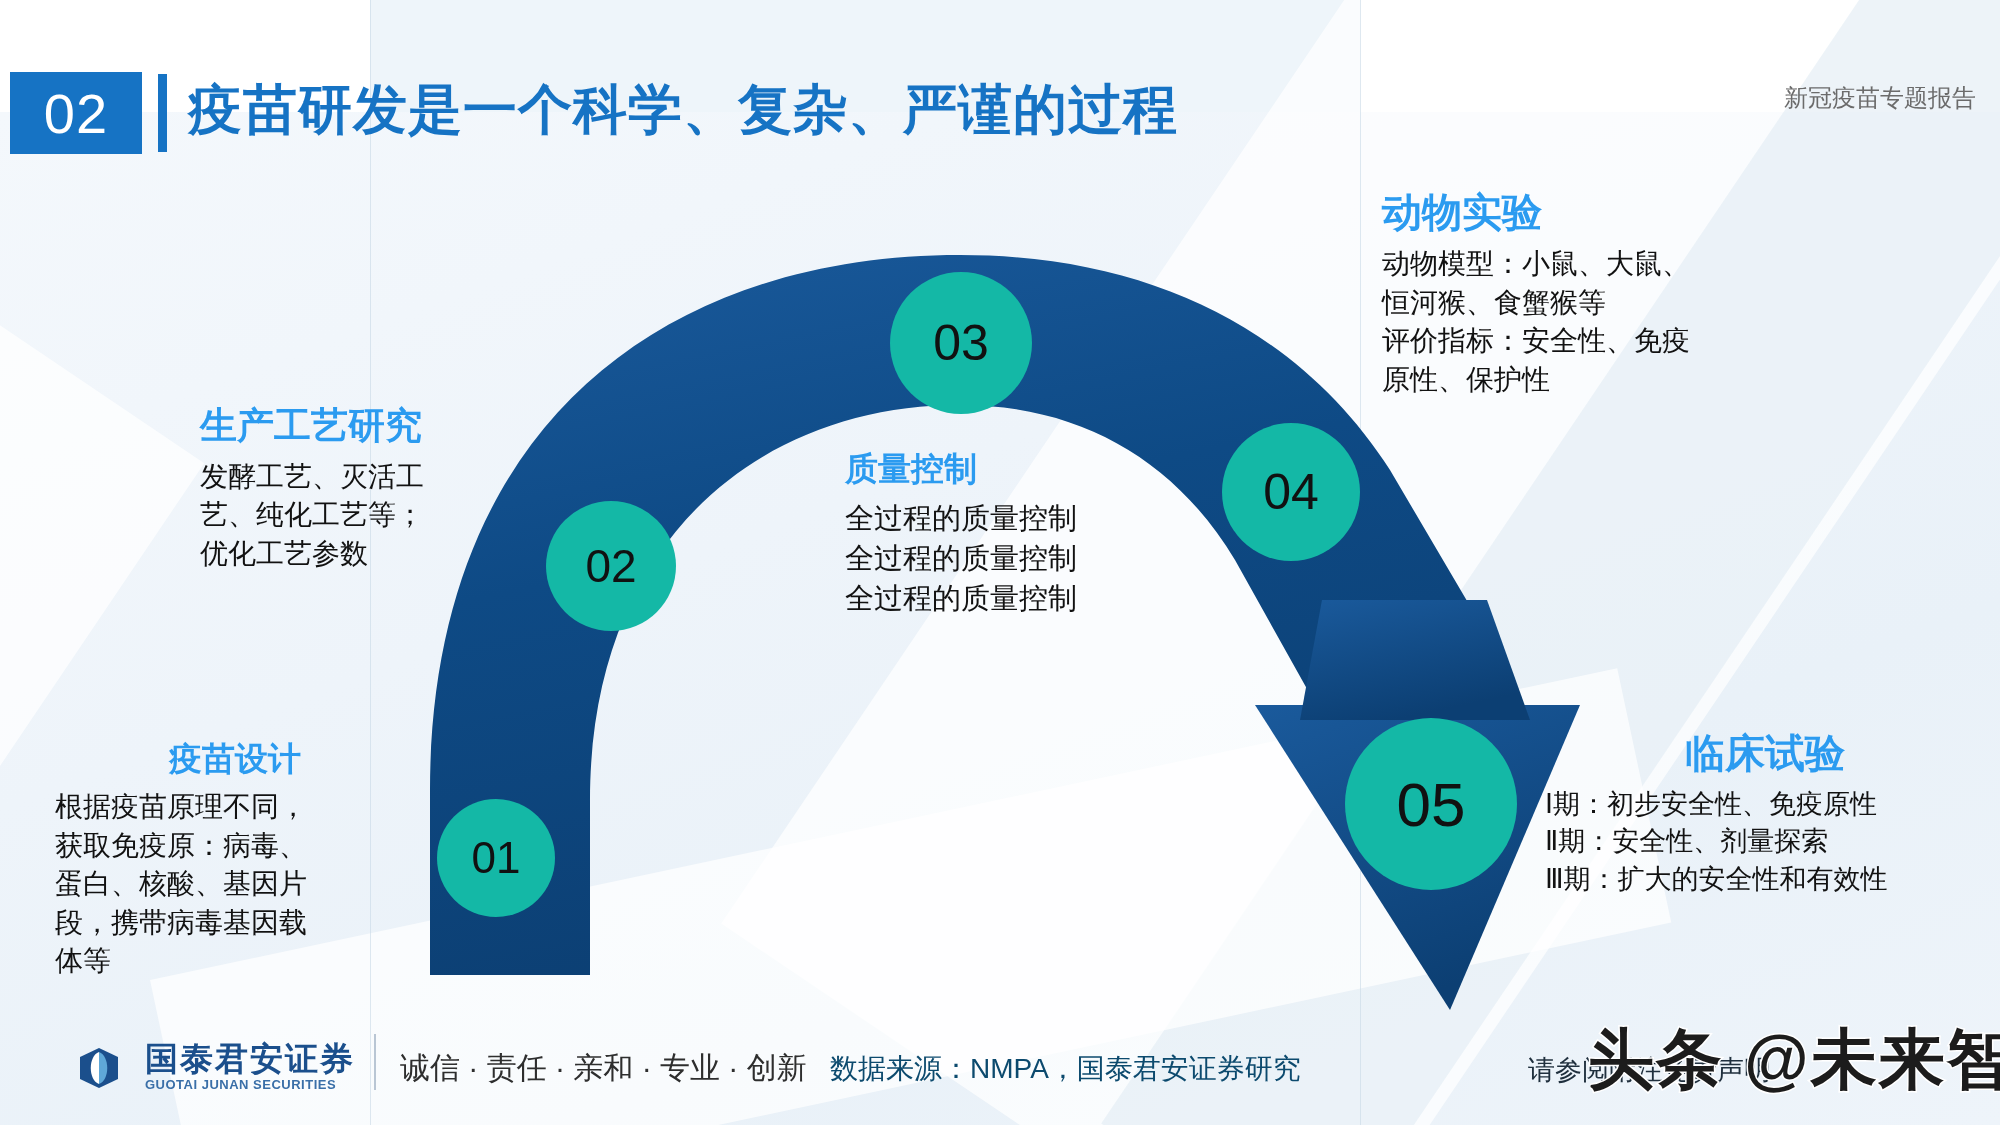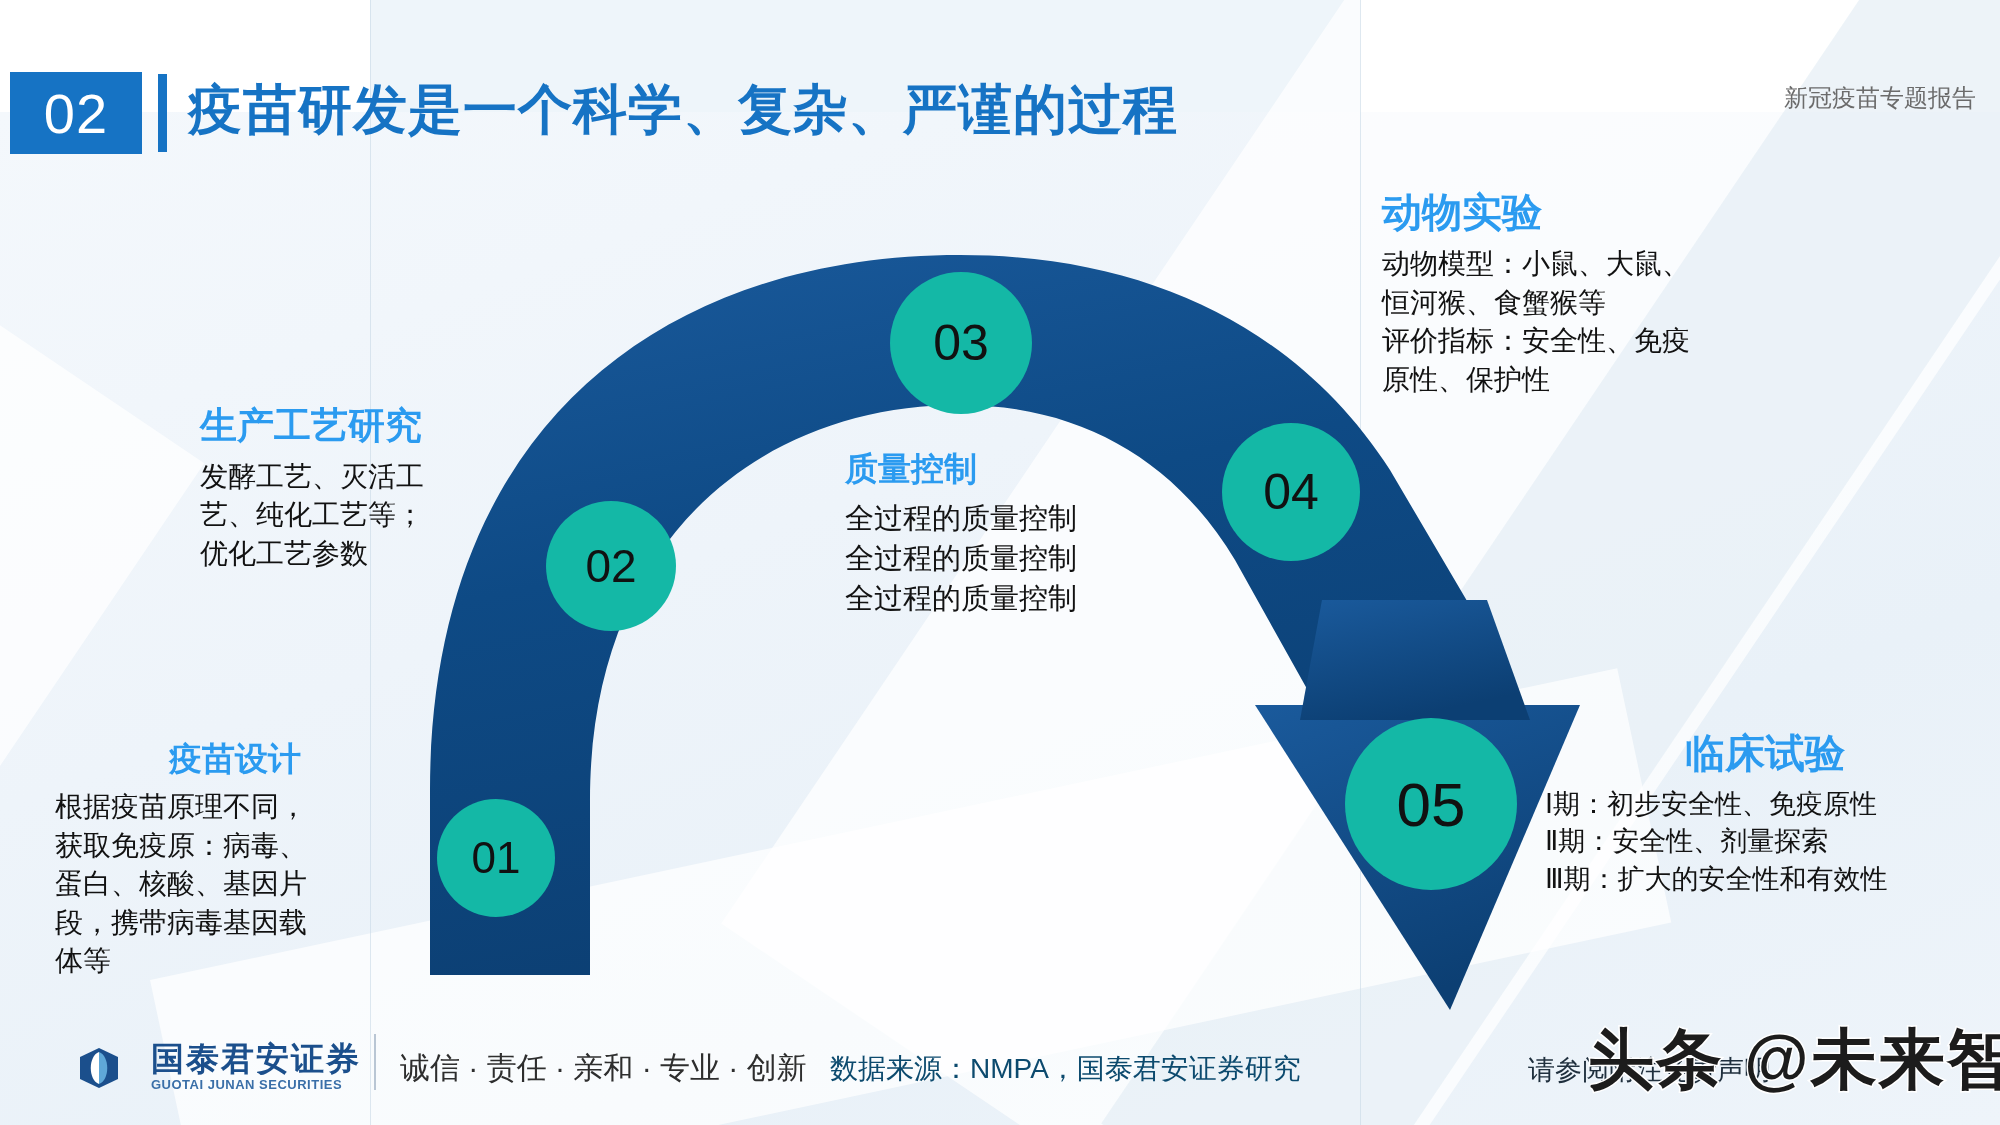--- a/index.html
+++ b/index.html
@@ -159,7 +159,7 @@
     left: 72px; top: 22px;
     display: flex;
     align-items: center;
-    gap: 25px;
+    gap: 19px;
   }
   .logo-mark {
     width: 54px; height: 44px;

